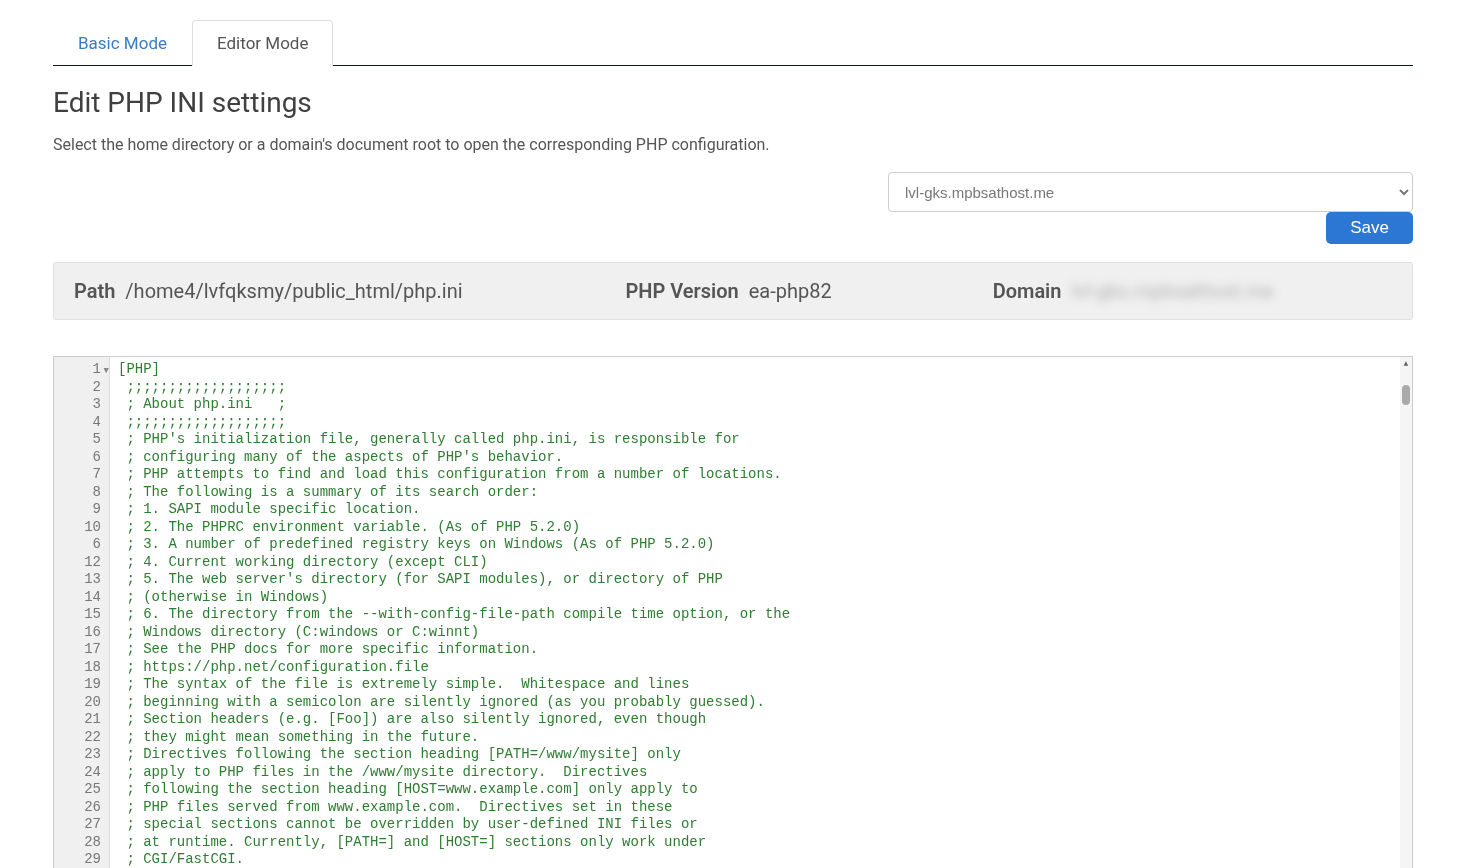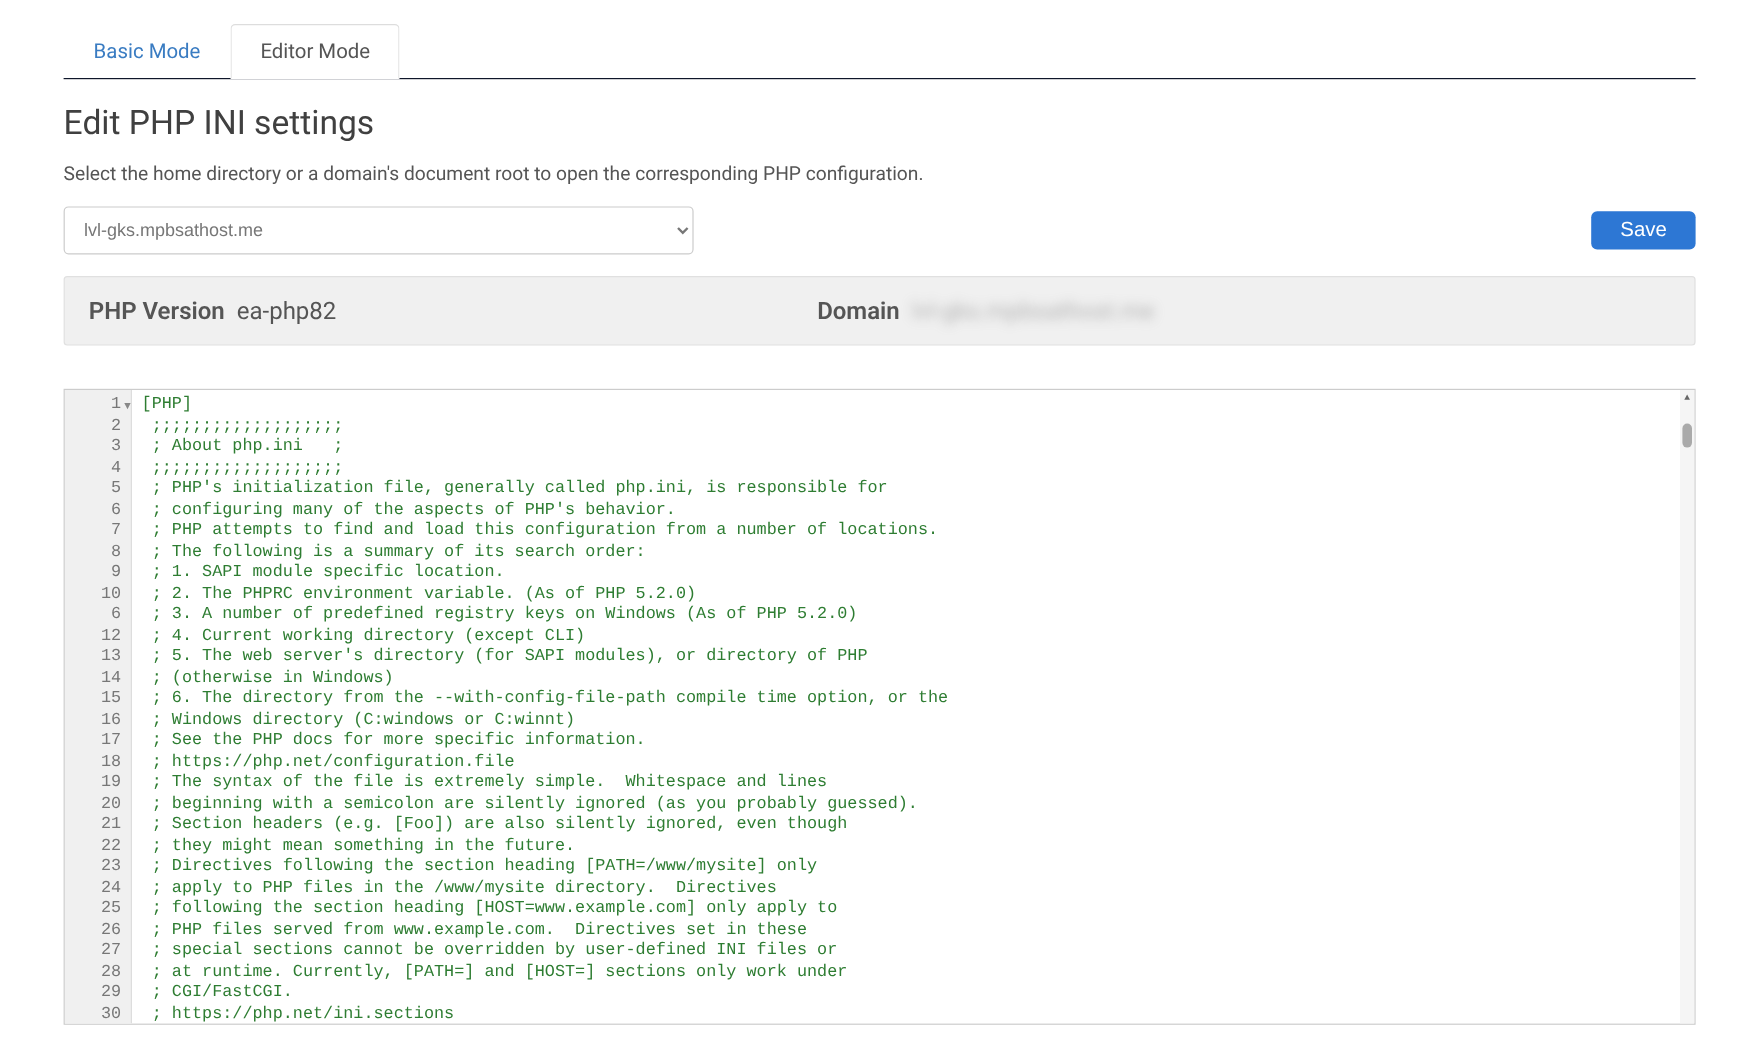--- a/index.html
+++ b/index.html
@@ -53,8 +53,9 @@
     .toolbar {
       display: flex;
       justify-content: space-between;
-      align-items: center;
+      align-items: flex-end;
       margin-bottom: 18px;
+      flex-direction: column;
     }
     .select-wrapper {
       width: 525px;

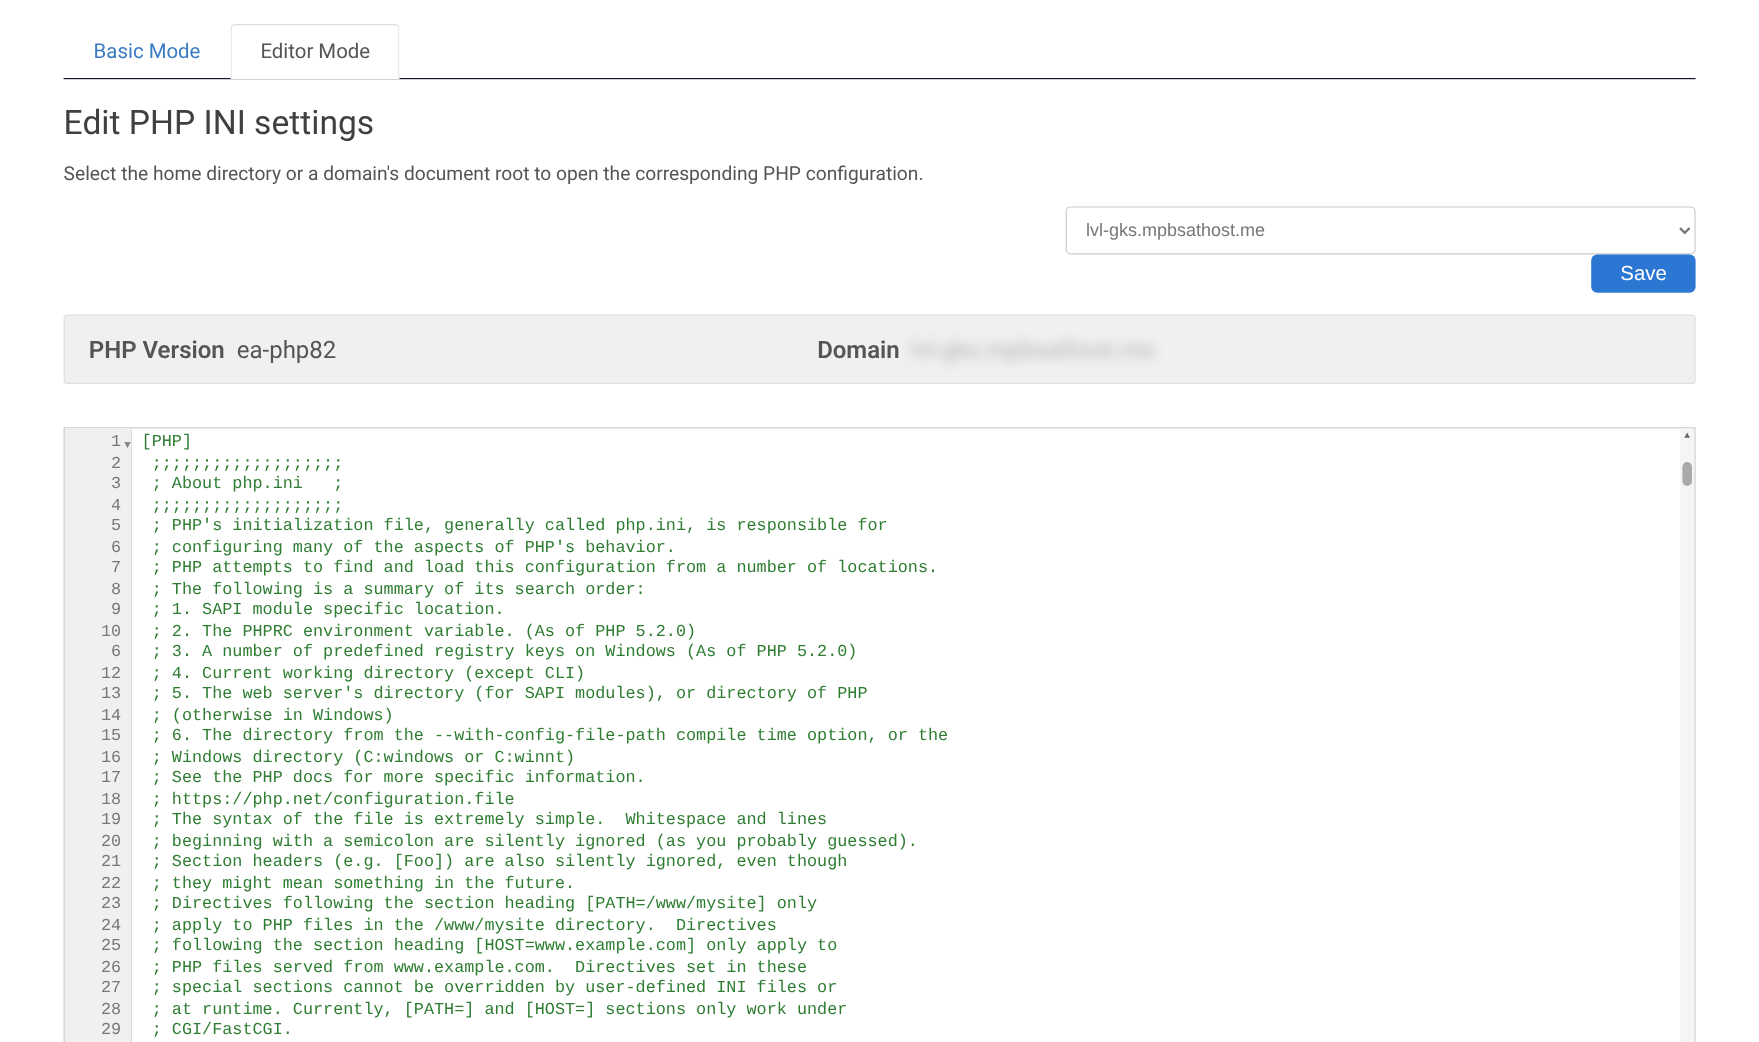--- a/index.html
+++ b/index.html
@@ -210,6 +210,10 @@
   </div>
 
   <div class="info-bar">
+    <div class="info-item path">
+      <span class="info-label">Path</span>
+      <span class="info-value">/home4/lvfqksmy/public_html/php.ini</span>
+    </div>
     <div class="info-item version">
       <span class="info-label">PHP Version</span>
       <span class="info-value">ea-php82</span>

